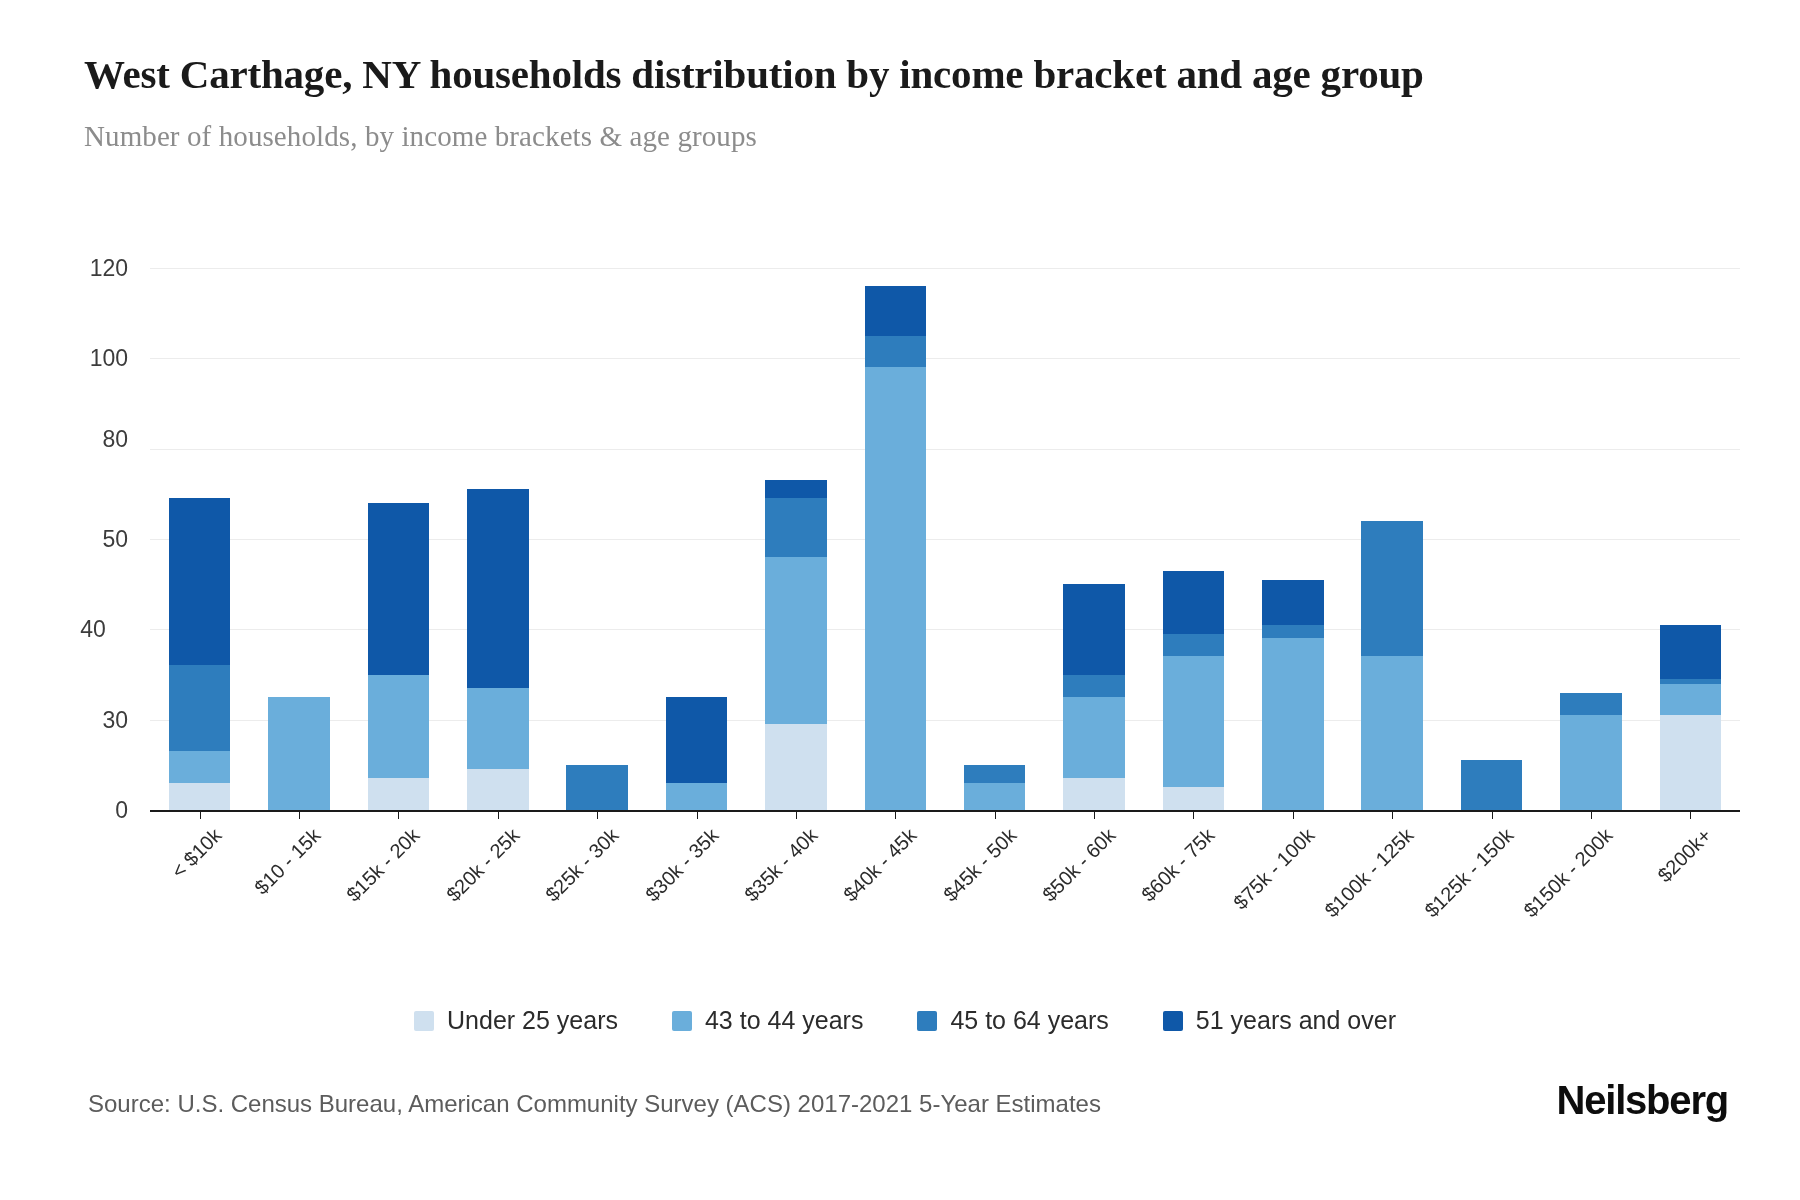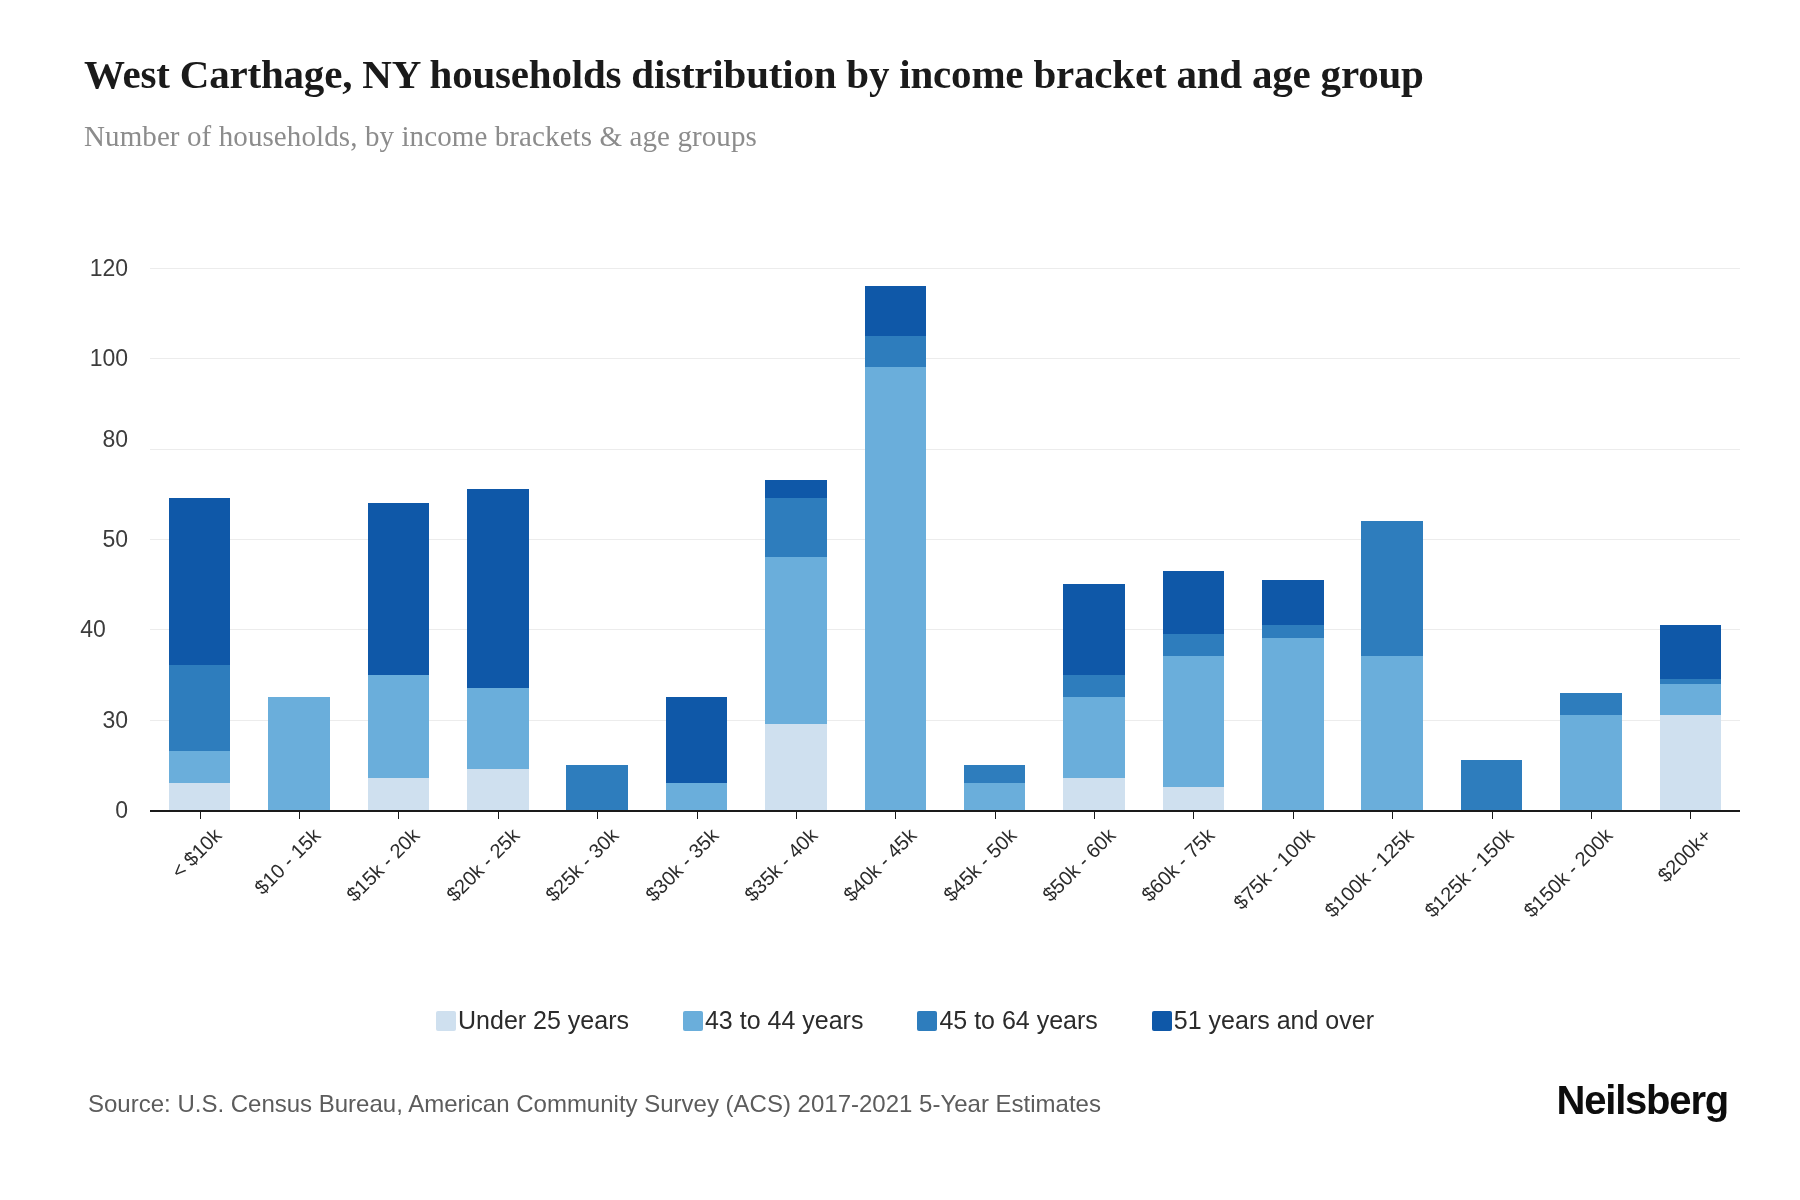--- a/index.html
+++ b/index.html
@@ -103,7 +103,7 @@
     align-items: center;
     gap: 44px;
   }
-  .legend-item { display: flex; align-items: center; gap: 2px; padding-left: 10px; }
+  .legend-item { display: flex; align-items: center; gap: 13px; padding-left: 10px; }
   .legend-swatch { width: 20px; height: 20px; border-radius: 2px; }
   .legend-label { font-size: 25px; color: #2b2b2b; }
 

